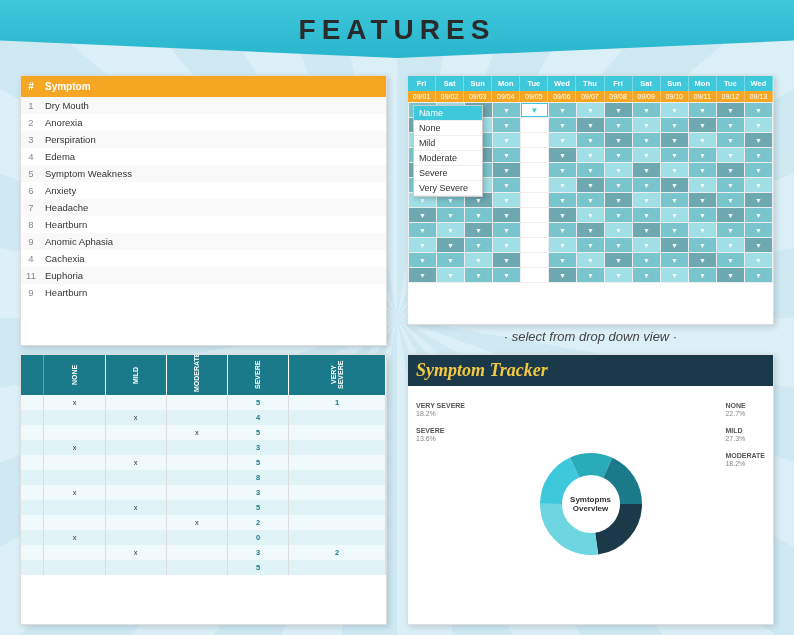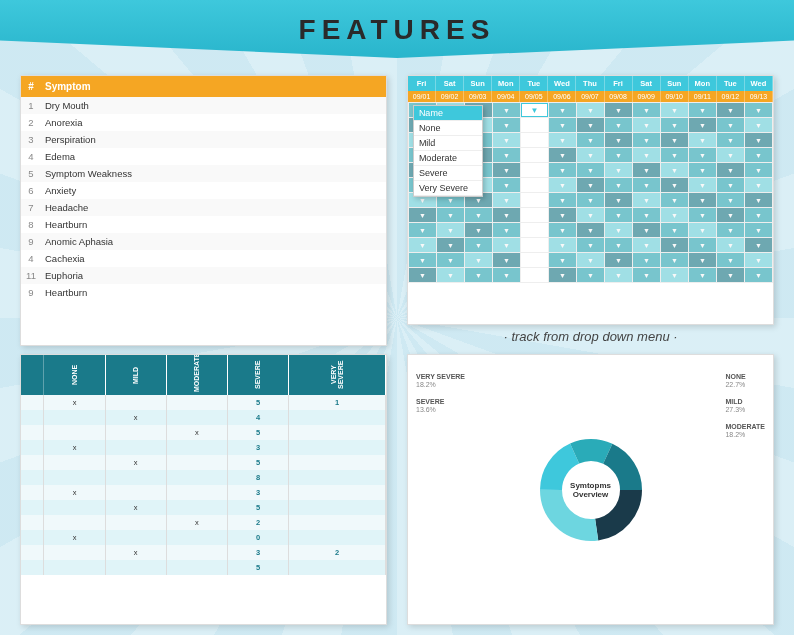--- a/index.html
+++ b/index.html
@@ -636,7 +636,7 @@
           <div class="dropdown-popup-item">Very Severe</div>
         </div>
       </div>
-      <div class="caption">· track from drop down menu ·</div>
+      <div class="caption">· select from drop down view ·</div>
     </div>
 
   </div>

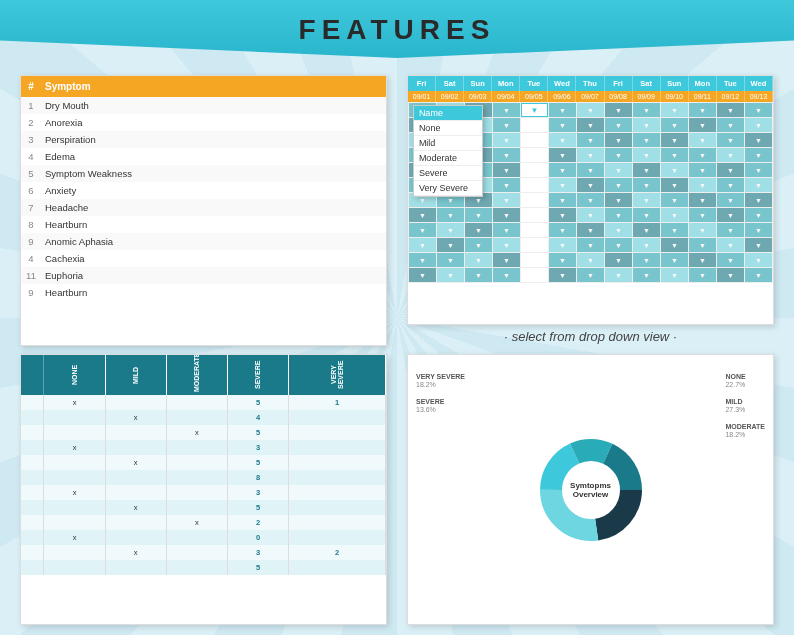--- a/index.html
+++ b/index.html
@@ -760,6 +760,7 @@
 
     <div class="panel">
       <div class="tracker-wrapper">
+        <div class="tracker-title">Symptom Tracker</div>
         <div class="tracker-body">
           <div class="tracker-legend-left">
             <div class="legend-item">

